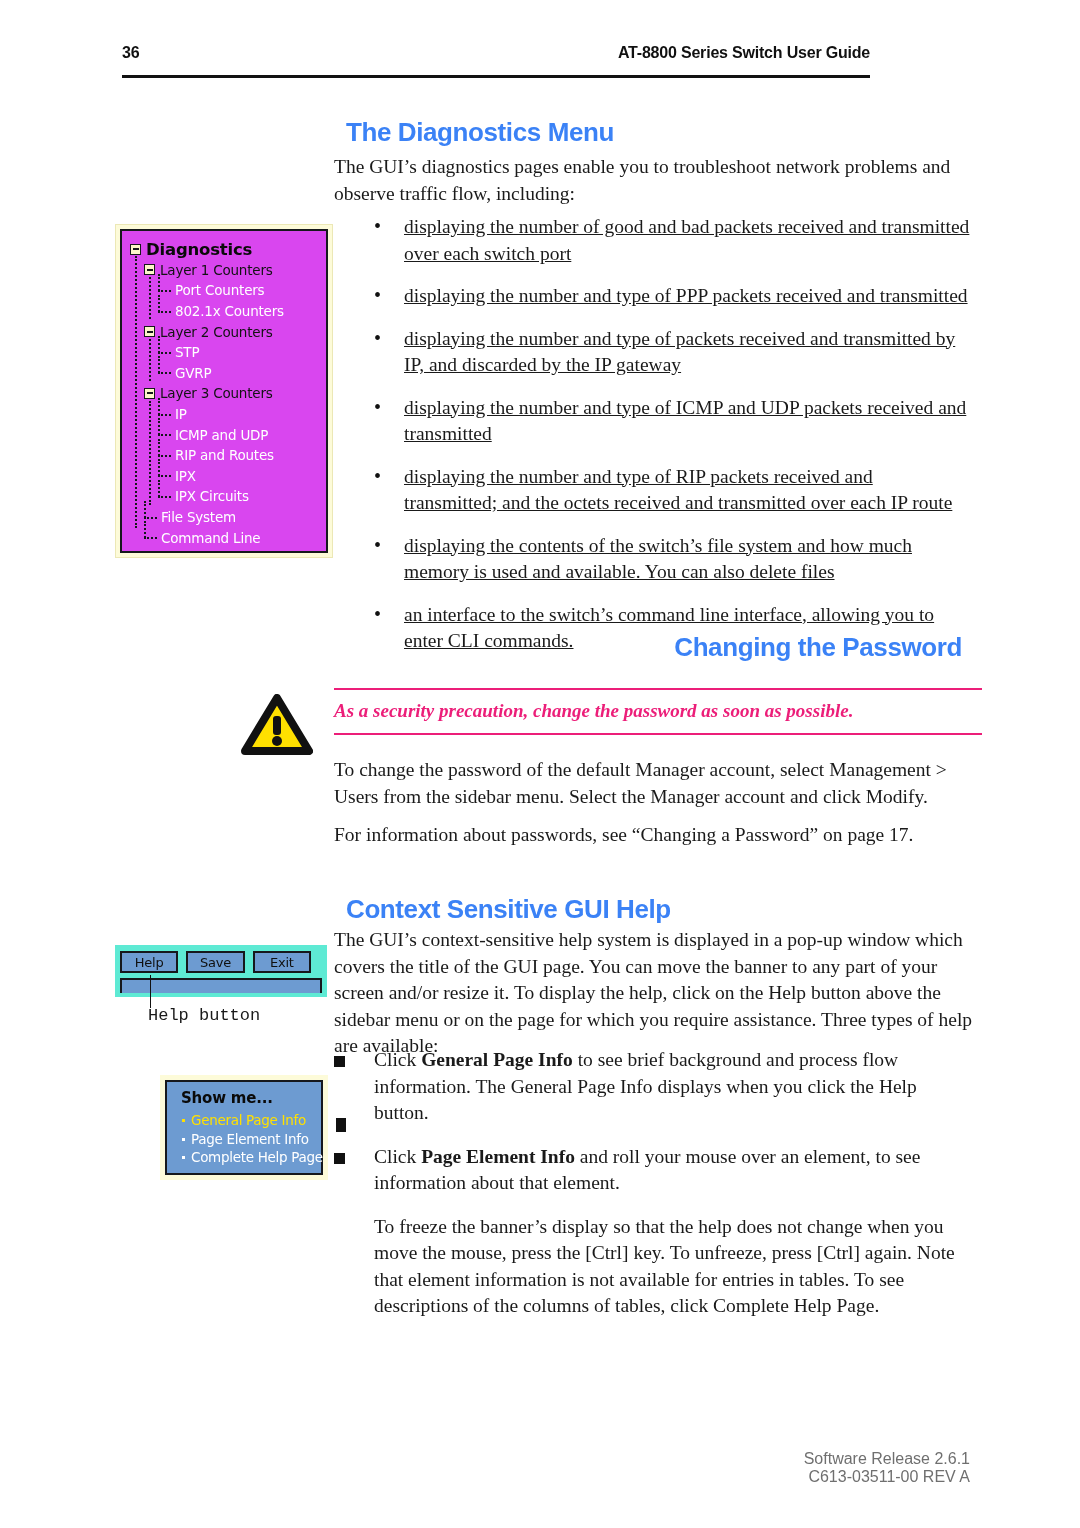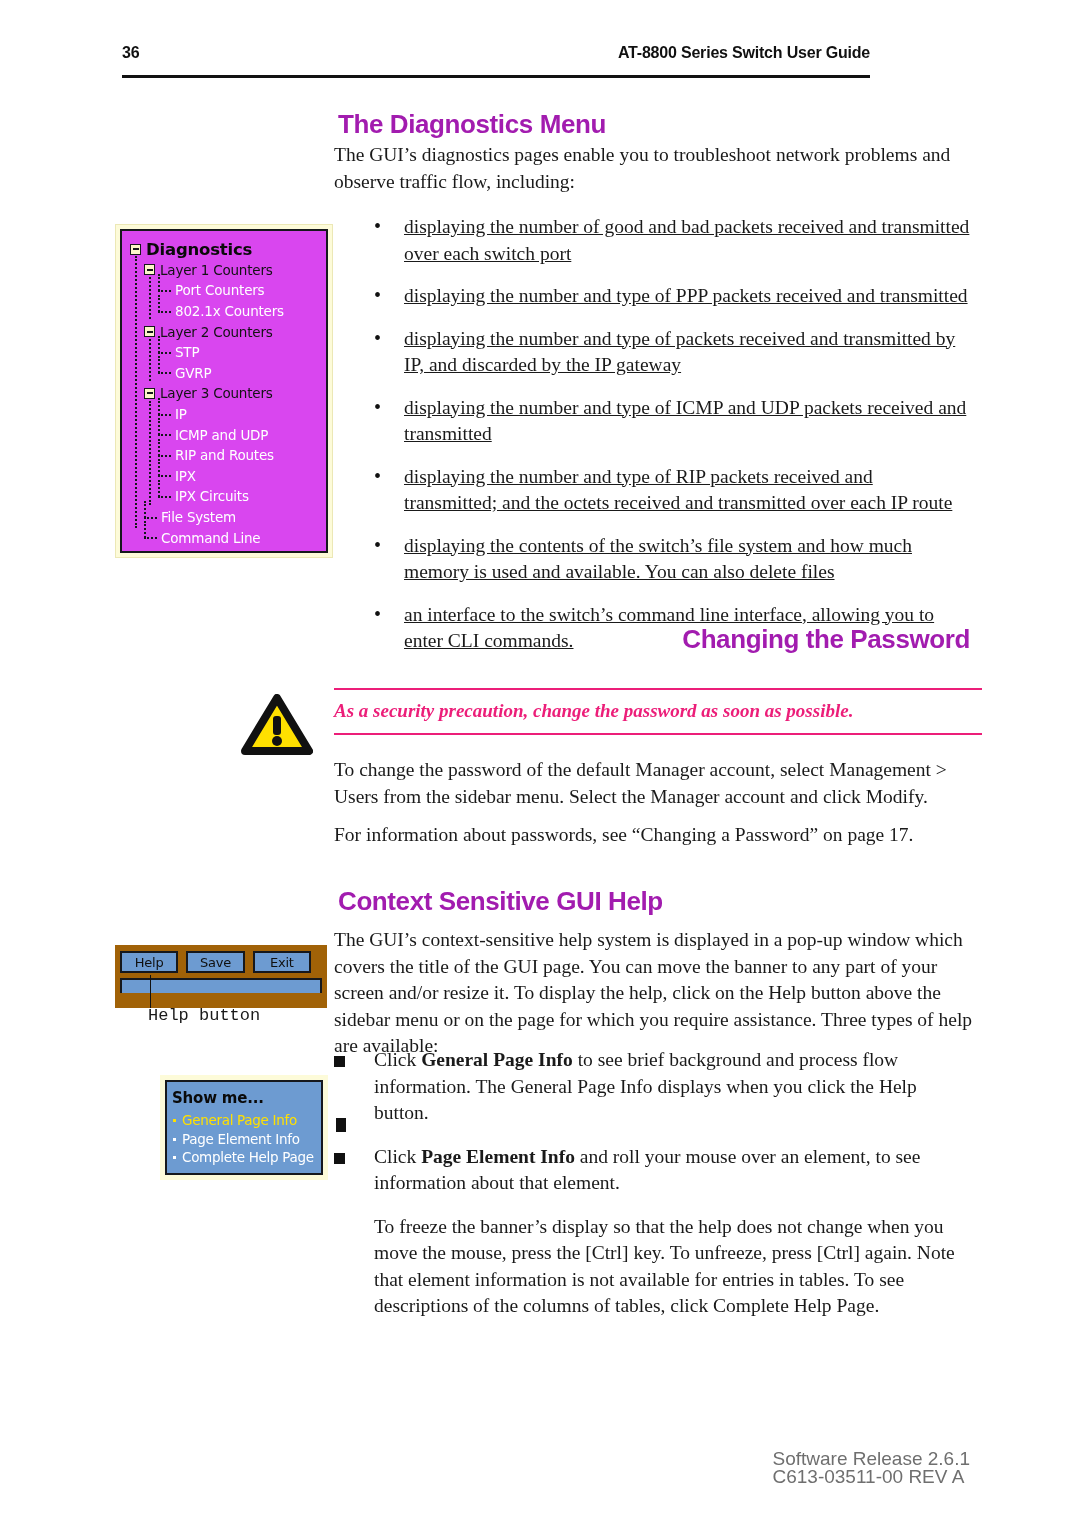--- a/index.html
+++ b/index.html
@@ -59,8 +59,8 @@
     font-family: "Liberation Sans", sans-serif;
     font-size: 26px;
     font-weight: bold;
-    color: #a21caf;
-    margin: 4px;
+    color: #3b82f6;
+    margin: 12px;
     letter-spacing: -0.4px;
   }
   p.body {

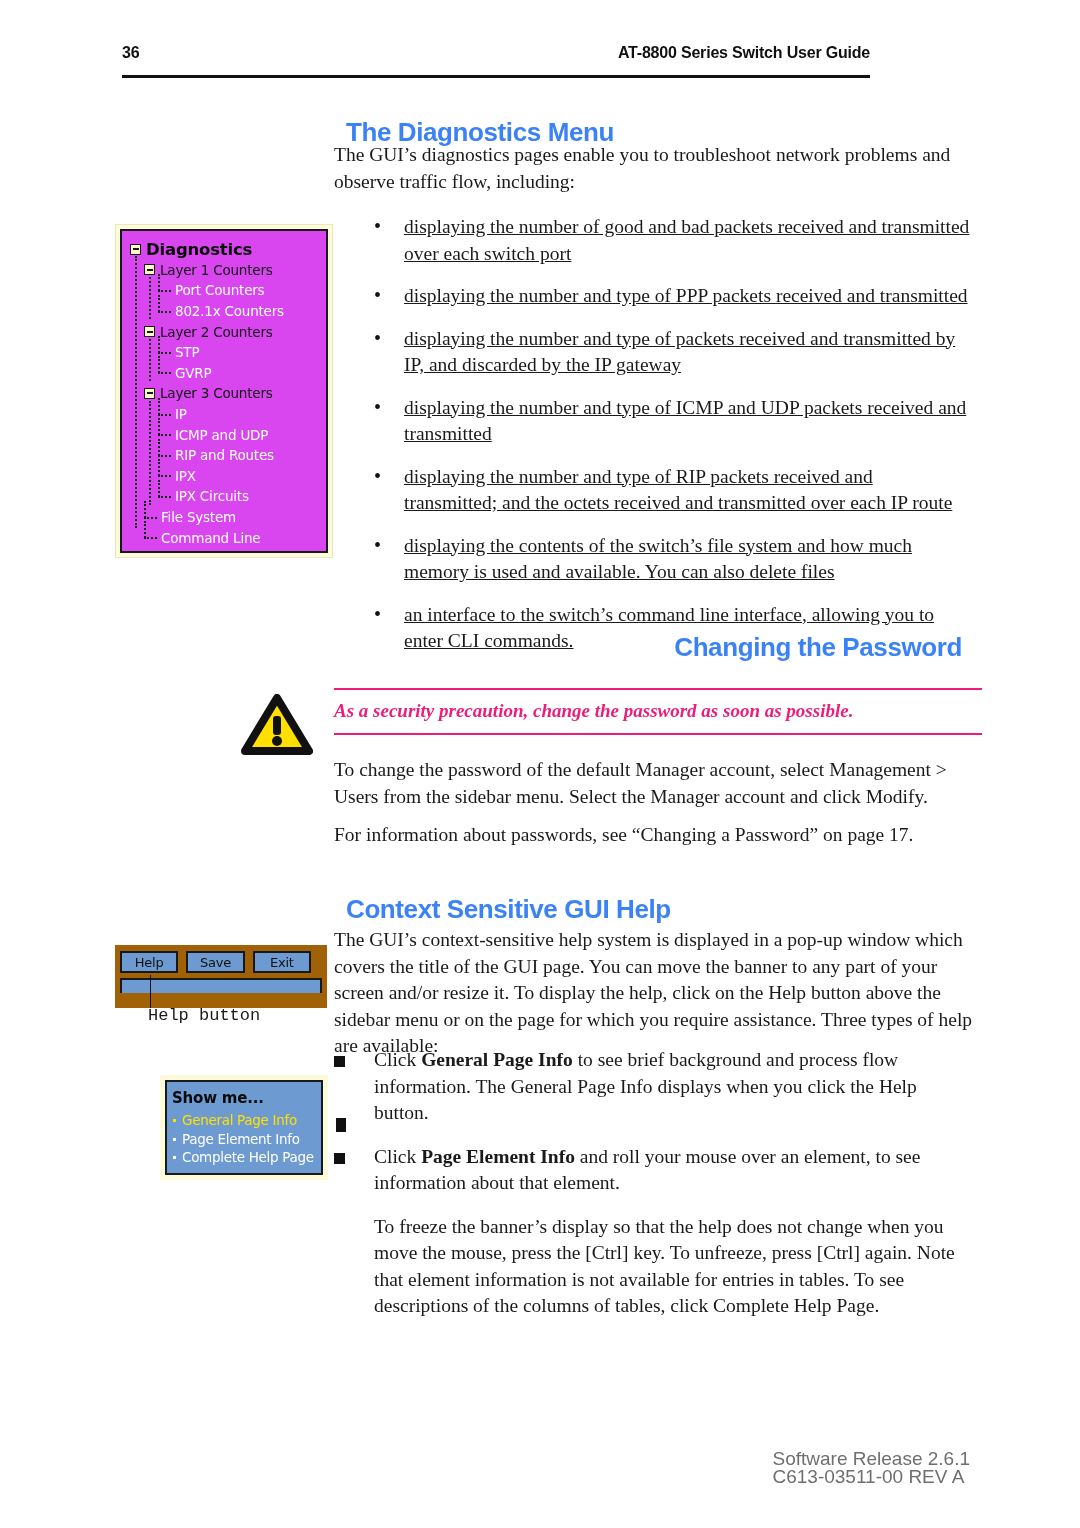--- a/index.html
+++ b/index.html
@@ -376,7 +376,7 @@
 <div class="col" style="top:105px;">
   <h1 class="sec">The Diagnostics Menu</h1>
 </div>
-<div class="col" style="top:142px;font-family:Liberation Serif, serif;">
+<div class="col" style="top:154px;font-family:Liberation Serif, serif;">
   <p class="body">The GUI’s diagnostics pages enable you to troubleshoot network problems and observe traffic flow, including:</p>
 </div>
 <div class="col" style="top:210px;">

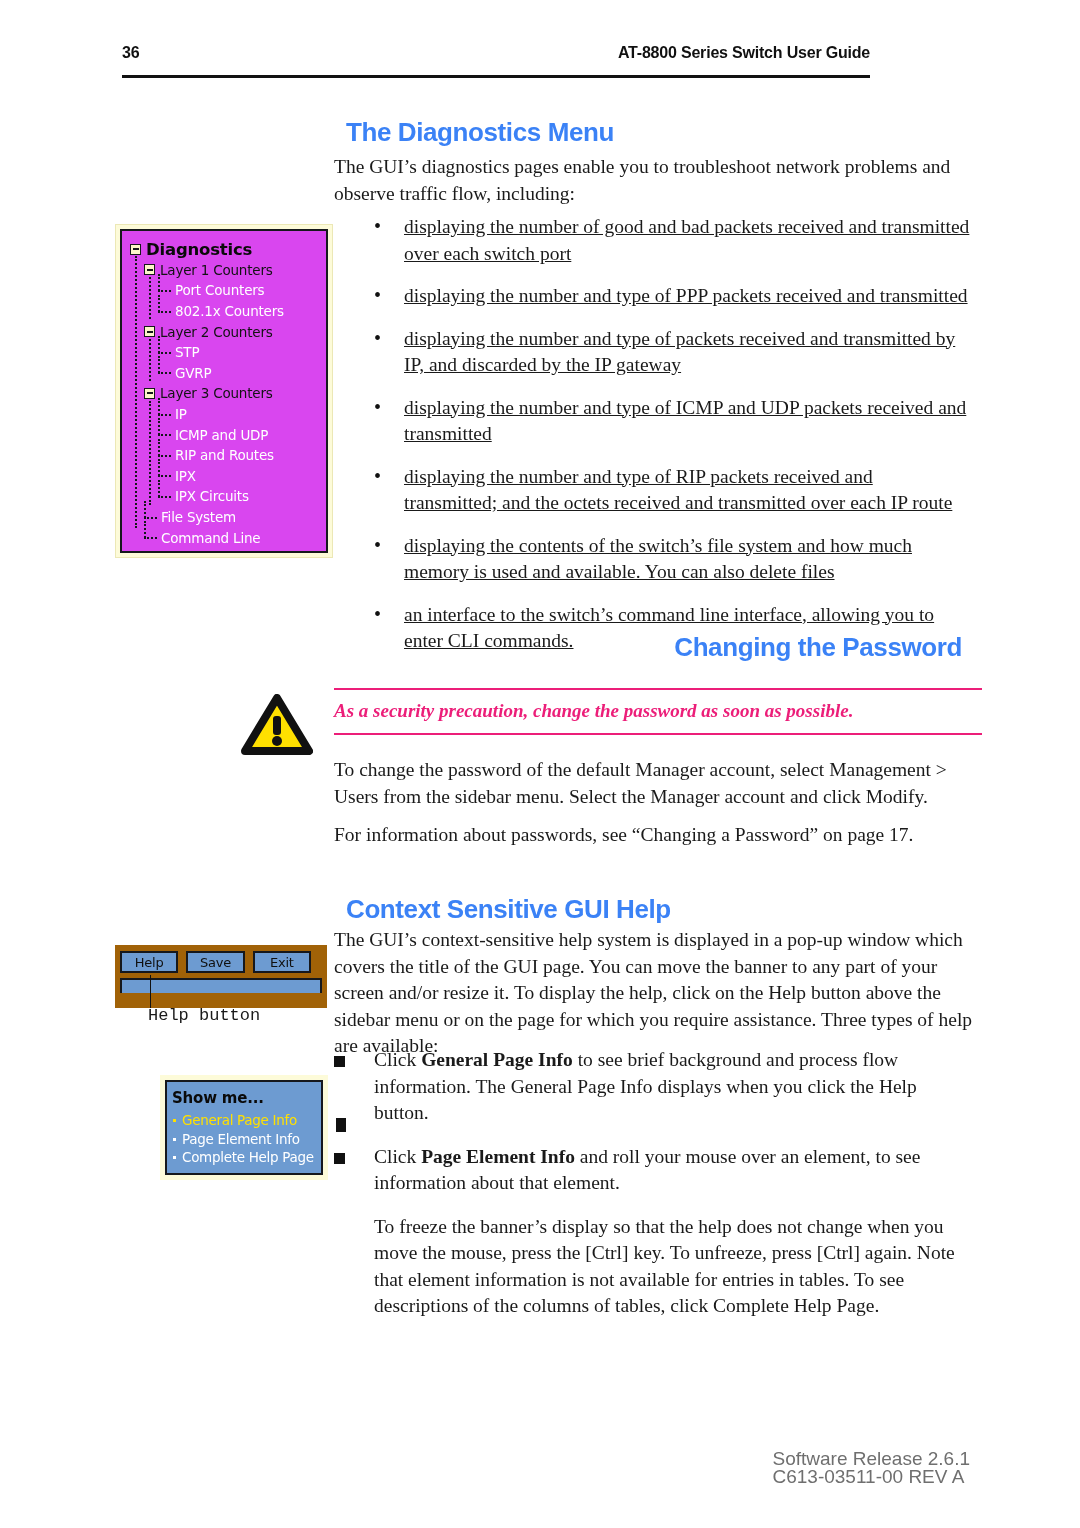--- a/index.html
+++ b/index.html
@@ -247,8 +247,8 @@
     left: 115px;
     top: 945px;
     width: 212px;
-    height: 63px;
-    background: #a16207;
+    height: 52px;
+    background: #5eead4;
     box-sizing: border-box;
     padding: 6px 16px 0 5px;
   }

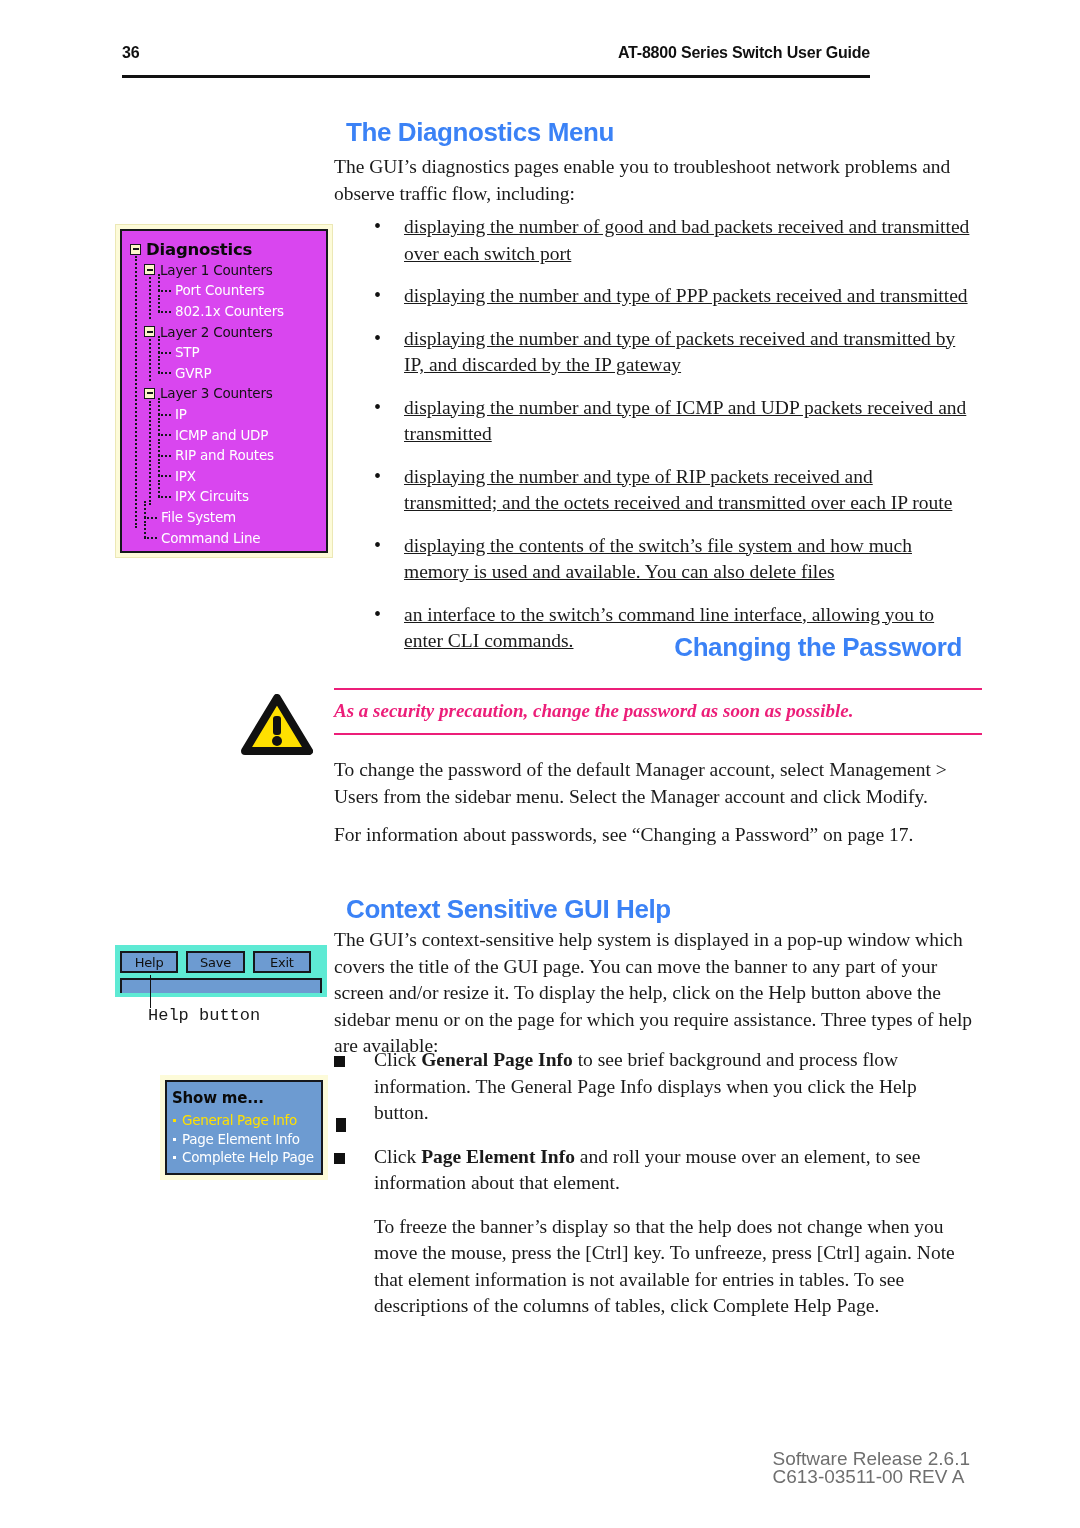--- a/index.html
+++ b/index.html
@@ -313,7 +313,7 @@
     background: #6d9bd1;
     border: 2px solid #16181c;
     box-sizing: border-box;
-    padding: 7px 5px;
+    padding: 7px 14px;
     font-family: "DejaVu Sans", sans-serif;
   }
   .showme-title {

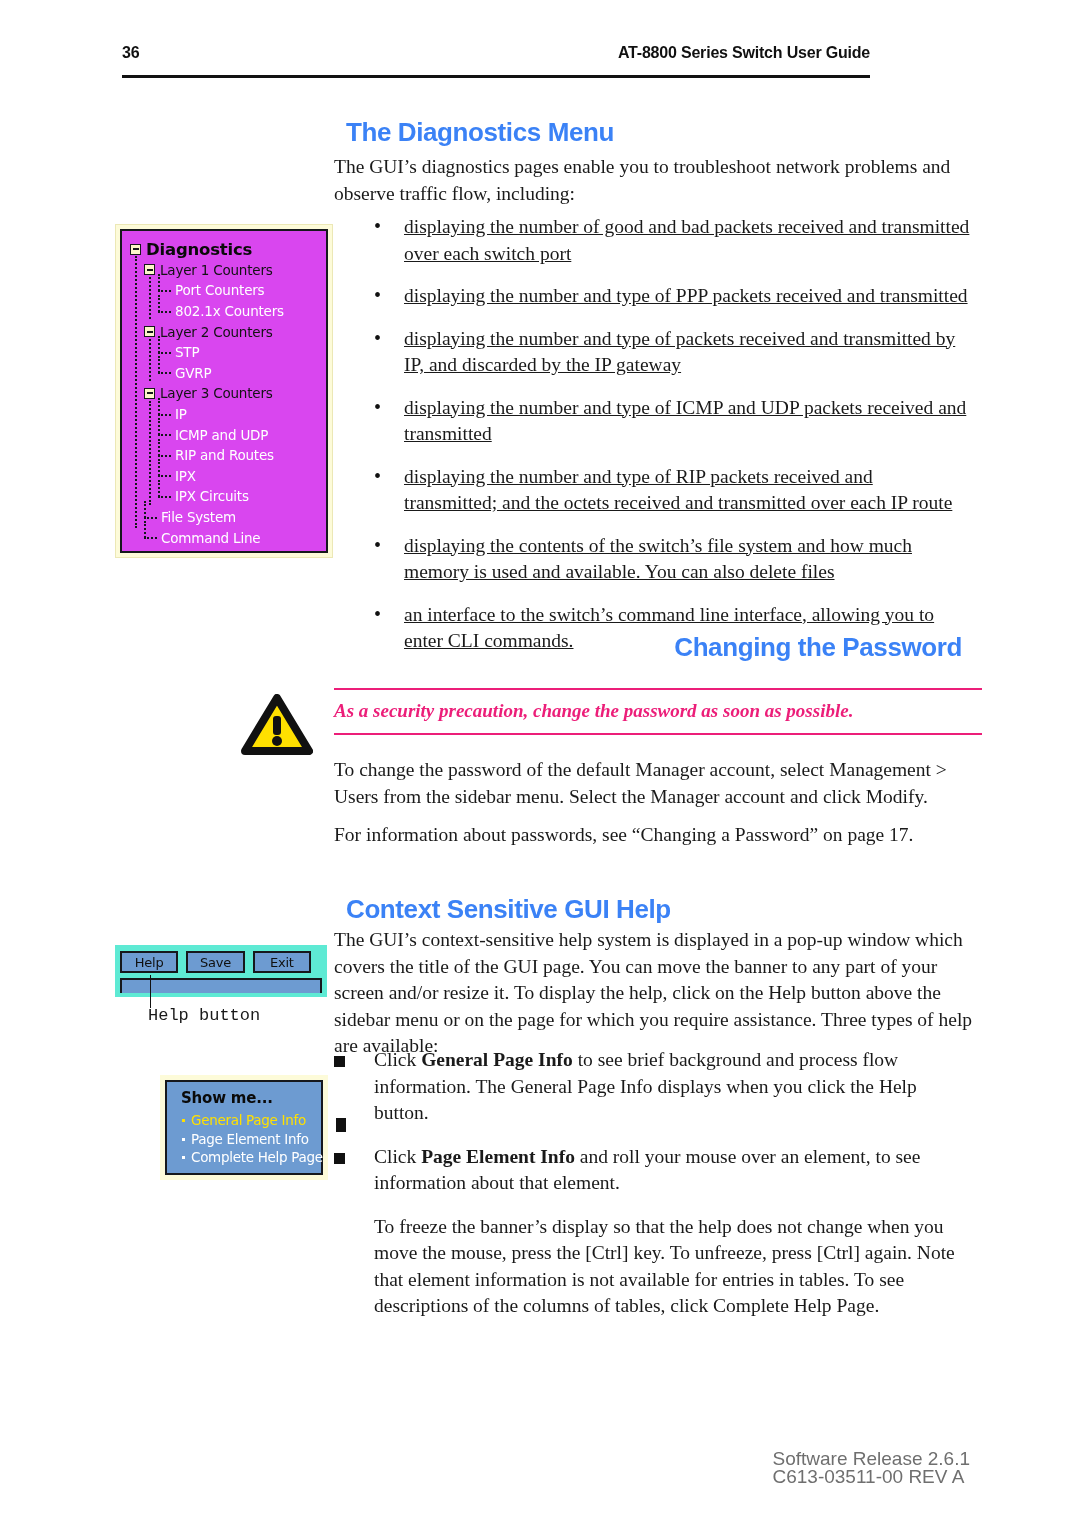--- a/index.html
+++ b/index.html
@@ -357,9 +357,9 @@
     position: absolute;
     right: 110px;
     top: 1450px;
-    text-align: left;
+    text-align: right;
     font-family: "Liberation Sans", sans-serif;
-    font-size: 19px;
+    font-size: 16px;
     line-height: 18px;
     color: #6f6f6f;
   }

